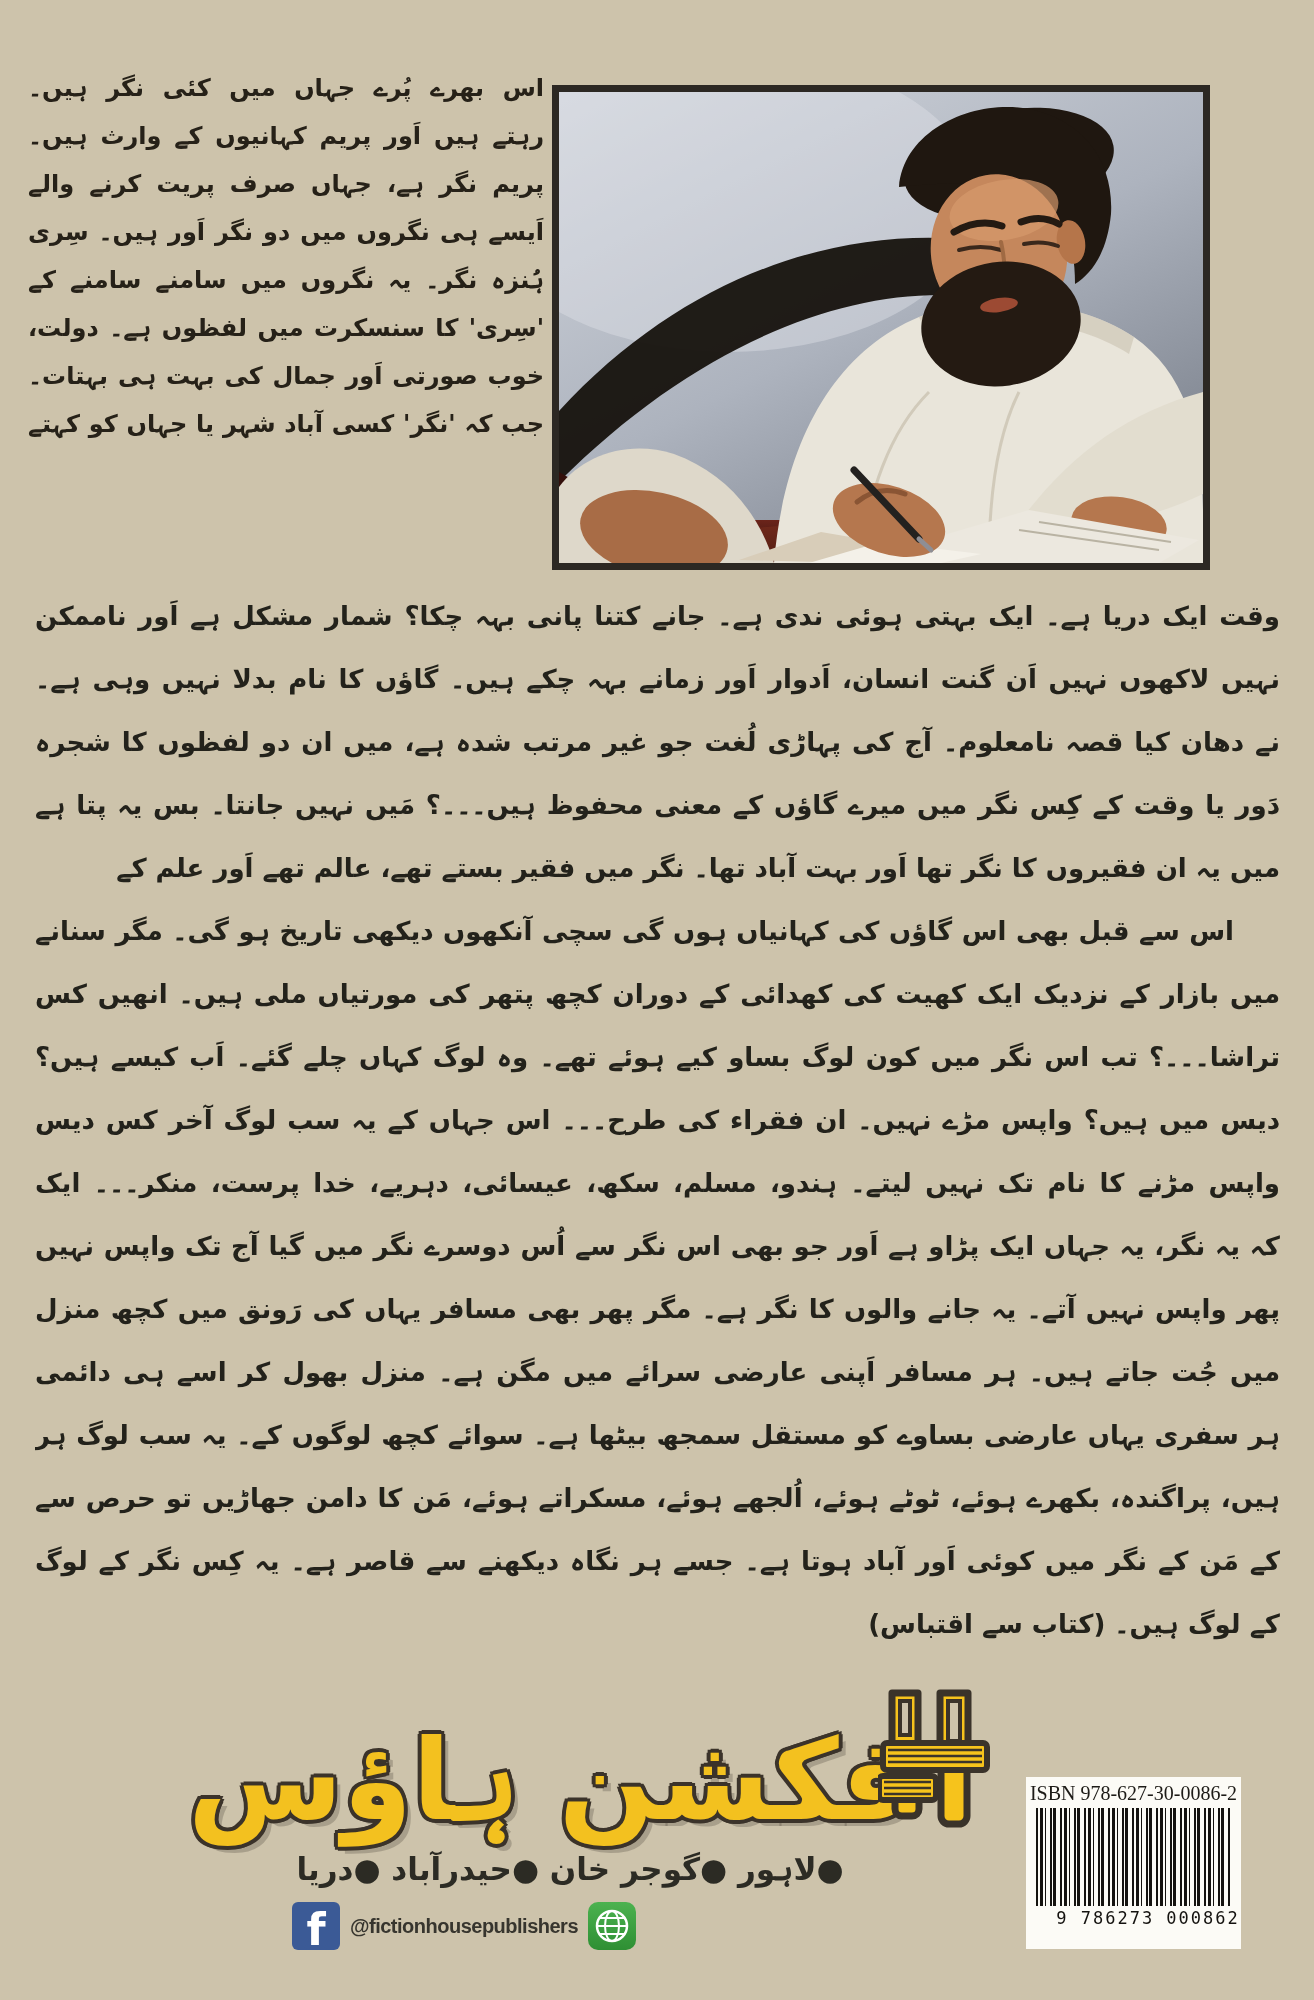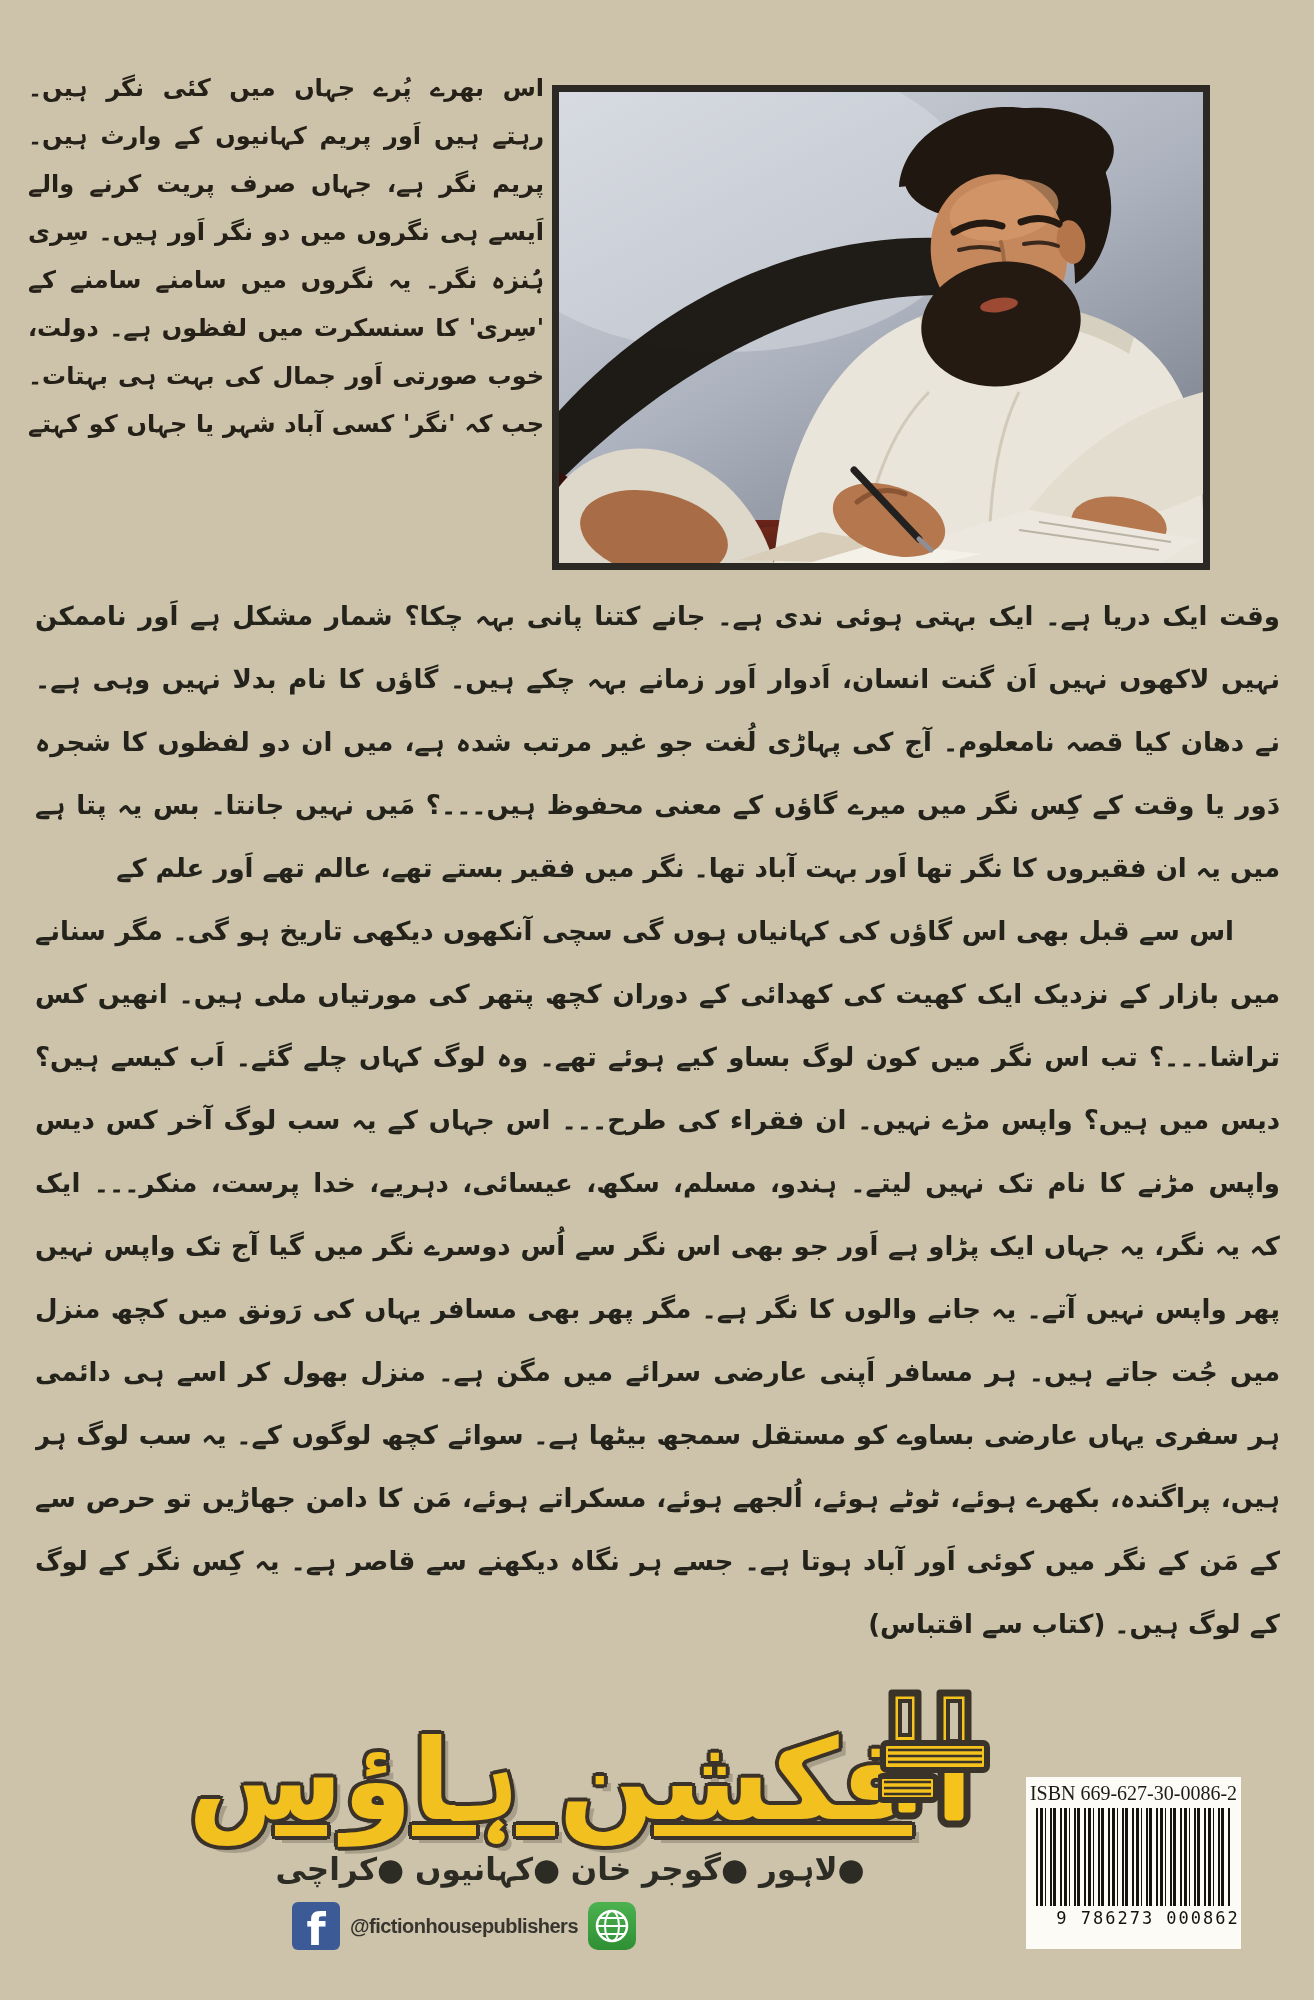--- a/index.html
+++ b/index.html
@@ -26,7 +26,7 @@
       font-size:112px;font-weight:bold;color:#f3c11f;white-space:nowrap;
       text-shadow:4px 0 0 #3b332a,-4px 0 0 #3b332a,0 4px 0 #3b332a,0 -4px 0 #3b332a,
                   3px 3px 0 #3b332a,-3px 3px 0 #3b332a,3px -3px 0 #3b332a,-3px -3px 0 #3b332a,
-                  7px 7px 0 rgba(59,51,42,.25);text-decoration:underline;}
+                  7px 7px 0 rgba(59,51,42,.25);}
   .logo-mark{position:absolute;left:878px;top:1688px;width:118px;height:142px;}
   
   .cities{position:absolute;left:260px;top:1844px;width:620px;height:50px;

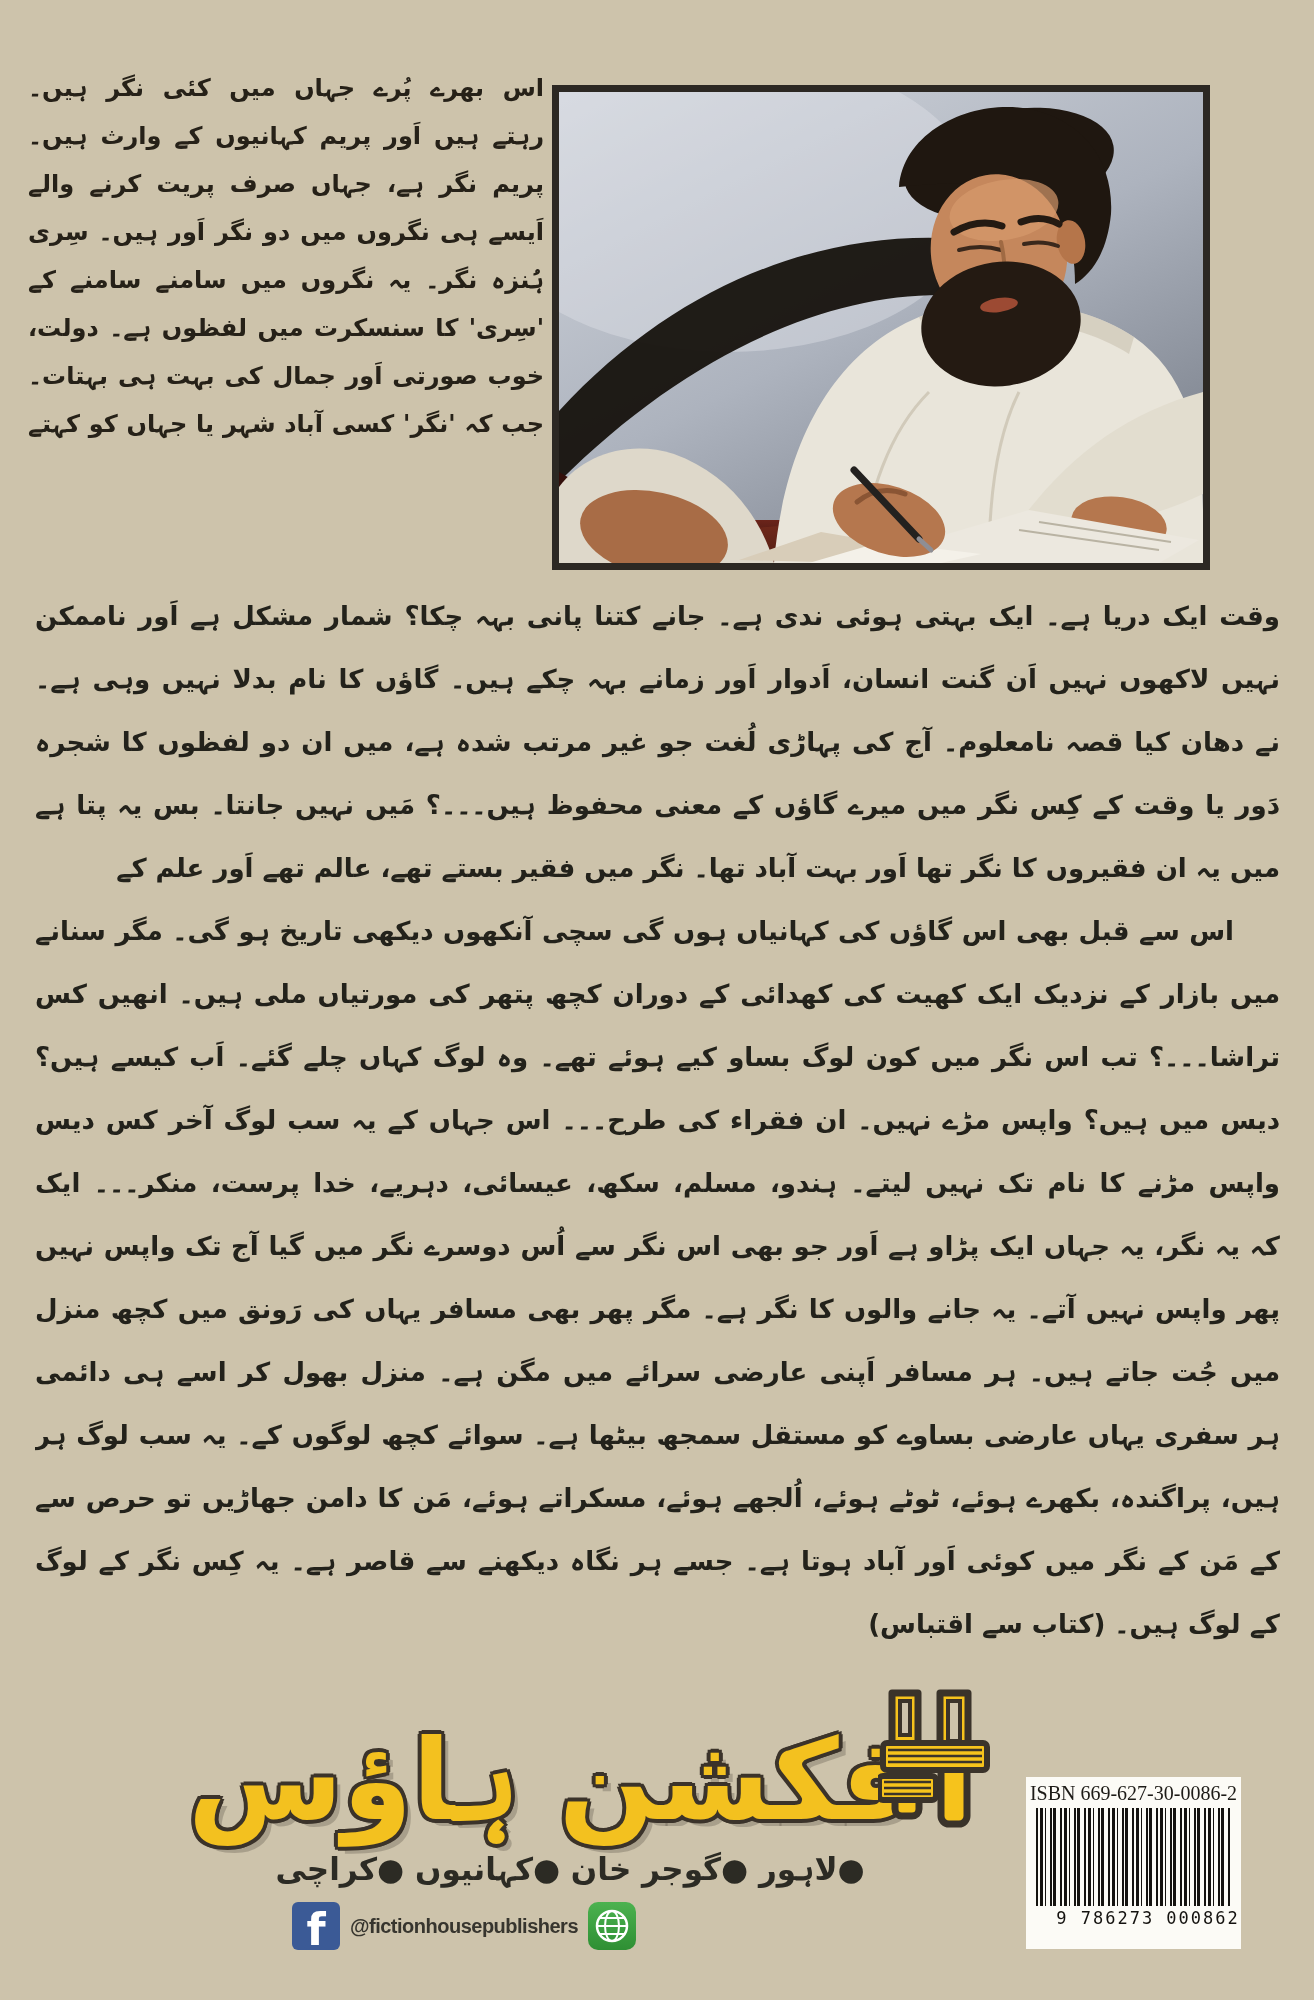--- a/index.html
+++ b/index.html
@@ -172,7 +172,7 @@
   </div>
 
   <div class="isbn-box">
-    <div class="isbn-label">ISBN 669-627-30-0086-2</div>
+    <div class="isbn-label">ISBN 978-627-30-0086-2</div>
     <div class="bars"></div>
     <div class="digits">9 786273 000862</div>
   </div>

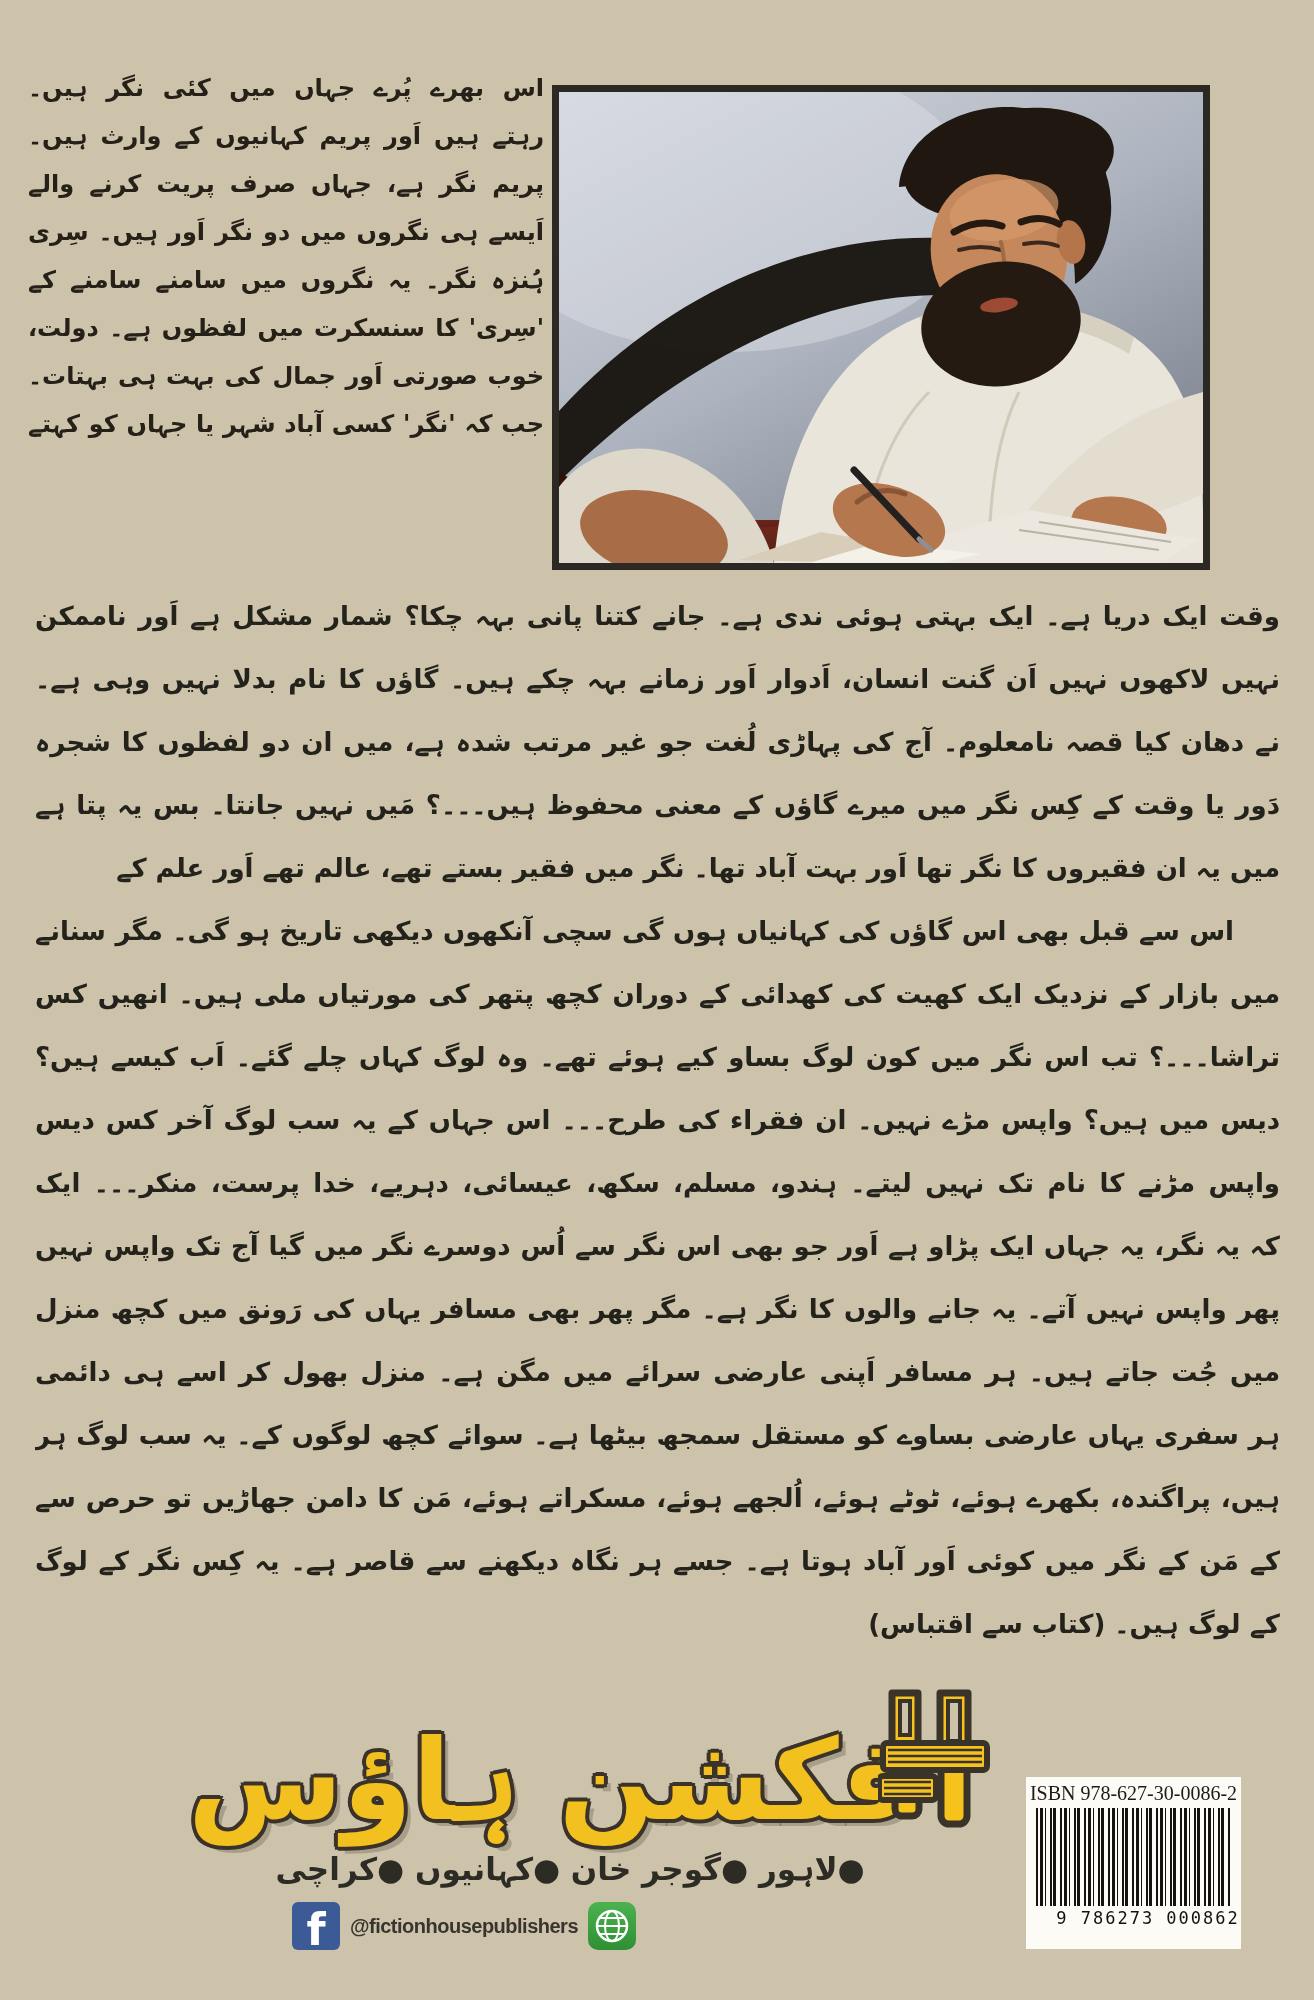--- a/index.html
+++ b/index.html
@@ -177,7 +177,7 @@
     <div class="digits">9 786273 000862</div>
   </div>
 
-  <div class="cities">●لاہور ●گوجر خان ●کہانیوں ●کراچی</div>
+  <div class="cities">●لاہور ●گوجر خان ●حیدرآباد ●دریا</div>
 
   <div class="social">
     <div class="fb-icon">f</div>

